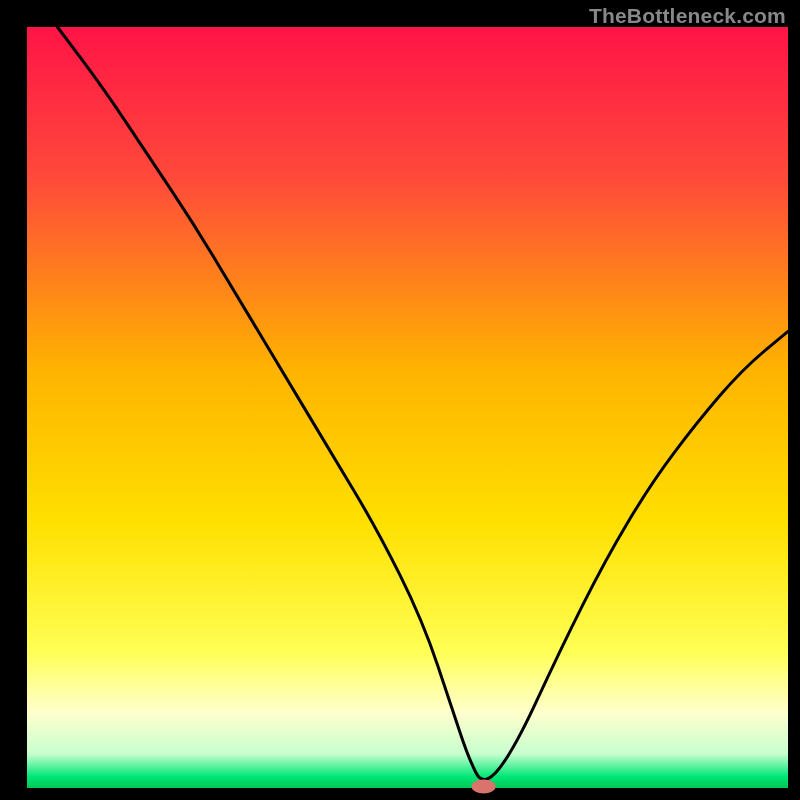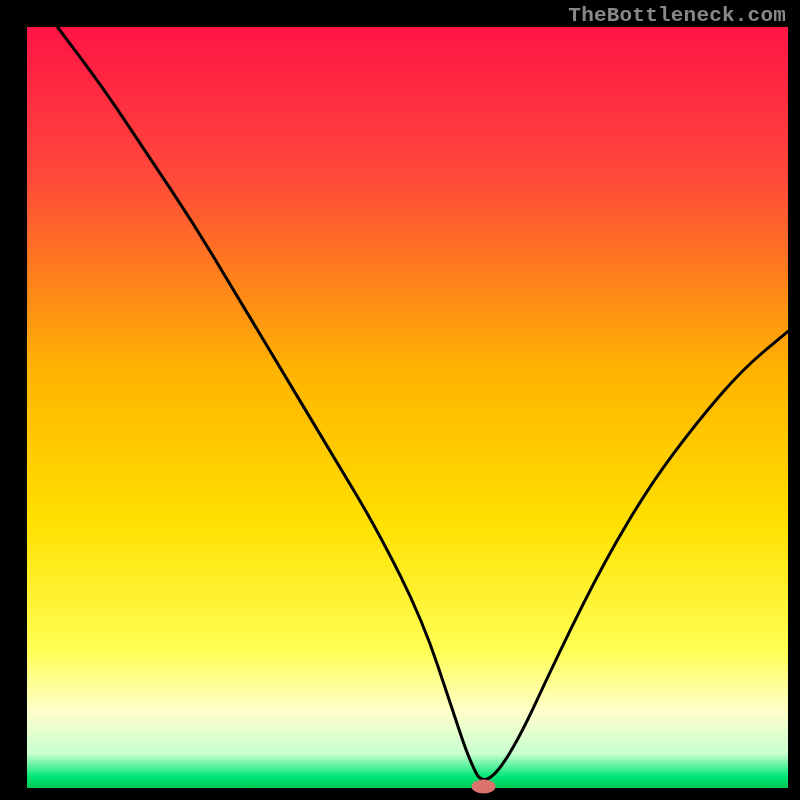--- a/index.html
+++ b/index.html
@@ -16,7 +16,6 @@
     width: 800px;
     height: 588px;
     background: #000;
-    font-family: Liberation Mono, monospace;
   }
   .watermark {
     position: absolute;

